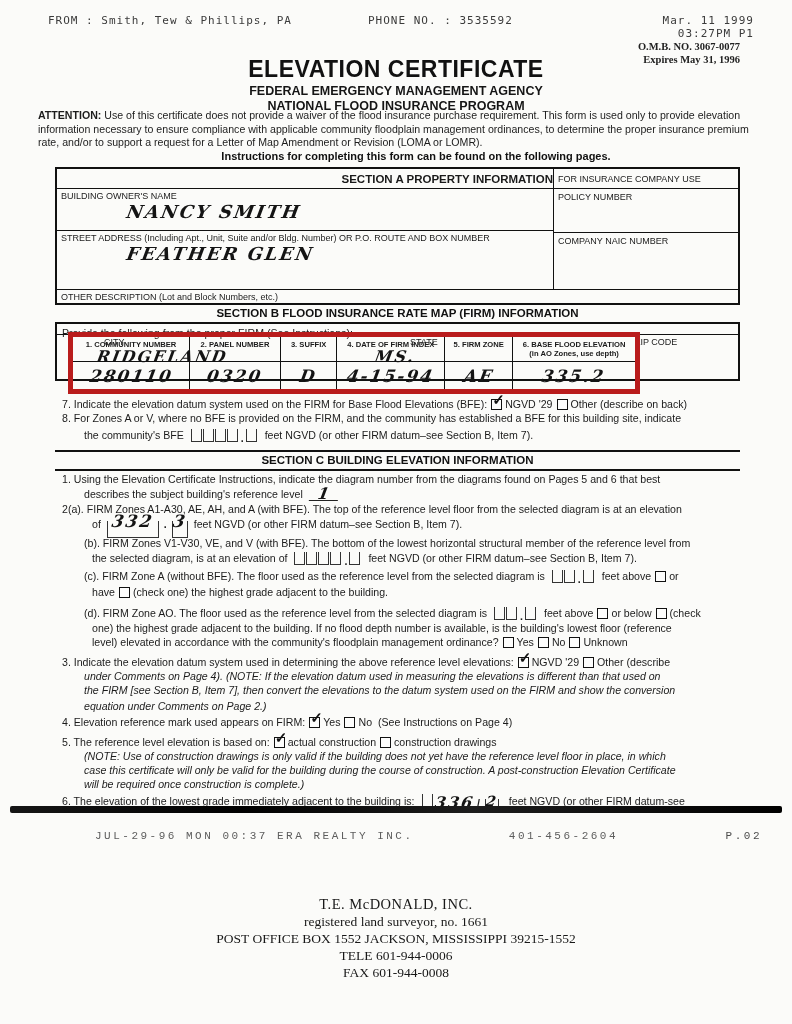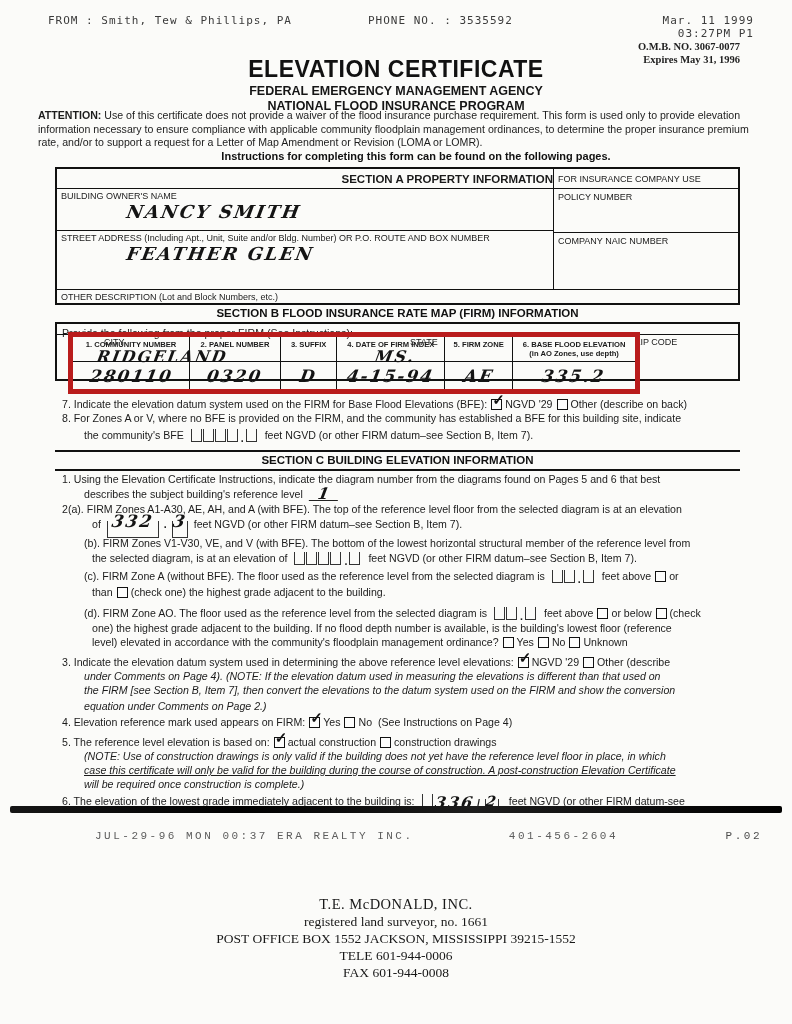--- a/index.html
+++ b/index.html
@@ -296,7 +296,7 @@
   <span>feet above</span><span class="cb"></span><span>or</span>
 </div>
 <div class="cline indent2" style="top:586px;">
-  <span>than</span><span class="cb"></span><span>(check one)  the highest grade adjacent to the building.</span>
+  <span>have</span><span class="cb"></span><span>(check one)  the highest grade adjacent to the building.</span>
 </div>
 
 <div class="cline indent" style="top:607px;">

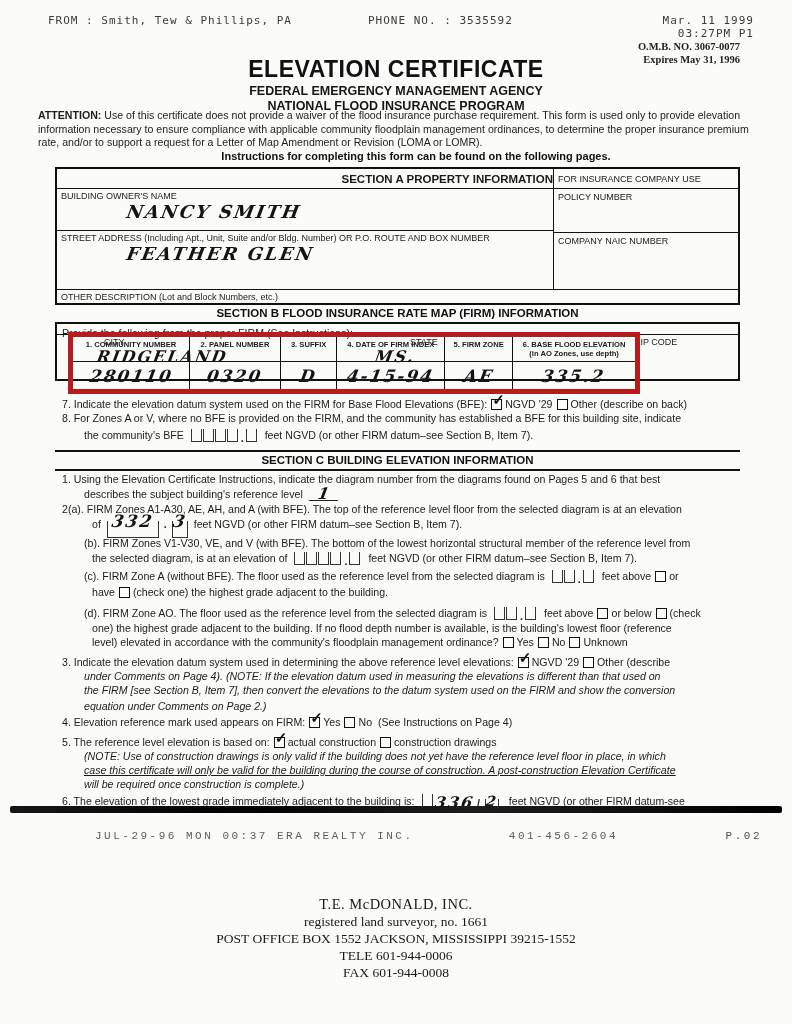--- a/index.html
+++ b/index.html
@@ -324,7 +324,7 @@
   <span>5. The reference level elevation is based on:</span><span class="cb checked"></span><span>actual construction</span><span class="cb"></span><span>construction drawings</span>
 </div>
 <div class="cline indent note-it" style="top:750px;">(NOTE:  Use of construction drawings is only valid if the building does not yet have the reference level floor in place, in which</div>
-<div class="cline indent note-it" style="top:764px;text-decoration:underline;">case this certificate will only be valid for the building during the course of construction.  A post-construction Elevation Certificate</div>
+<div class="cline indent note-it" style="top:764px;">case this certificate will only be valid for the building during the course of construction.  A post-construction Elevation Certificate</div>
 <div class="cline indent note-it" style="top:778px;">will be required once construction is complete.)</div>
 
 <div class="cline" style="top:794px;">

